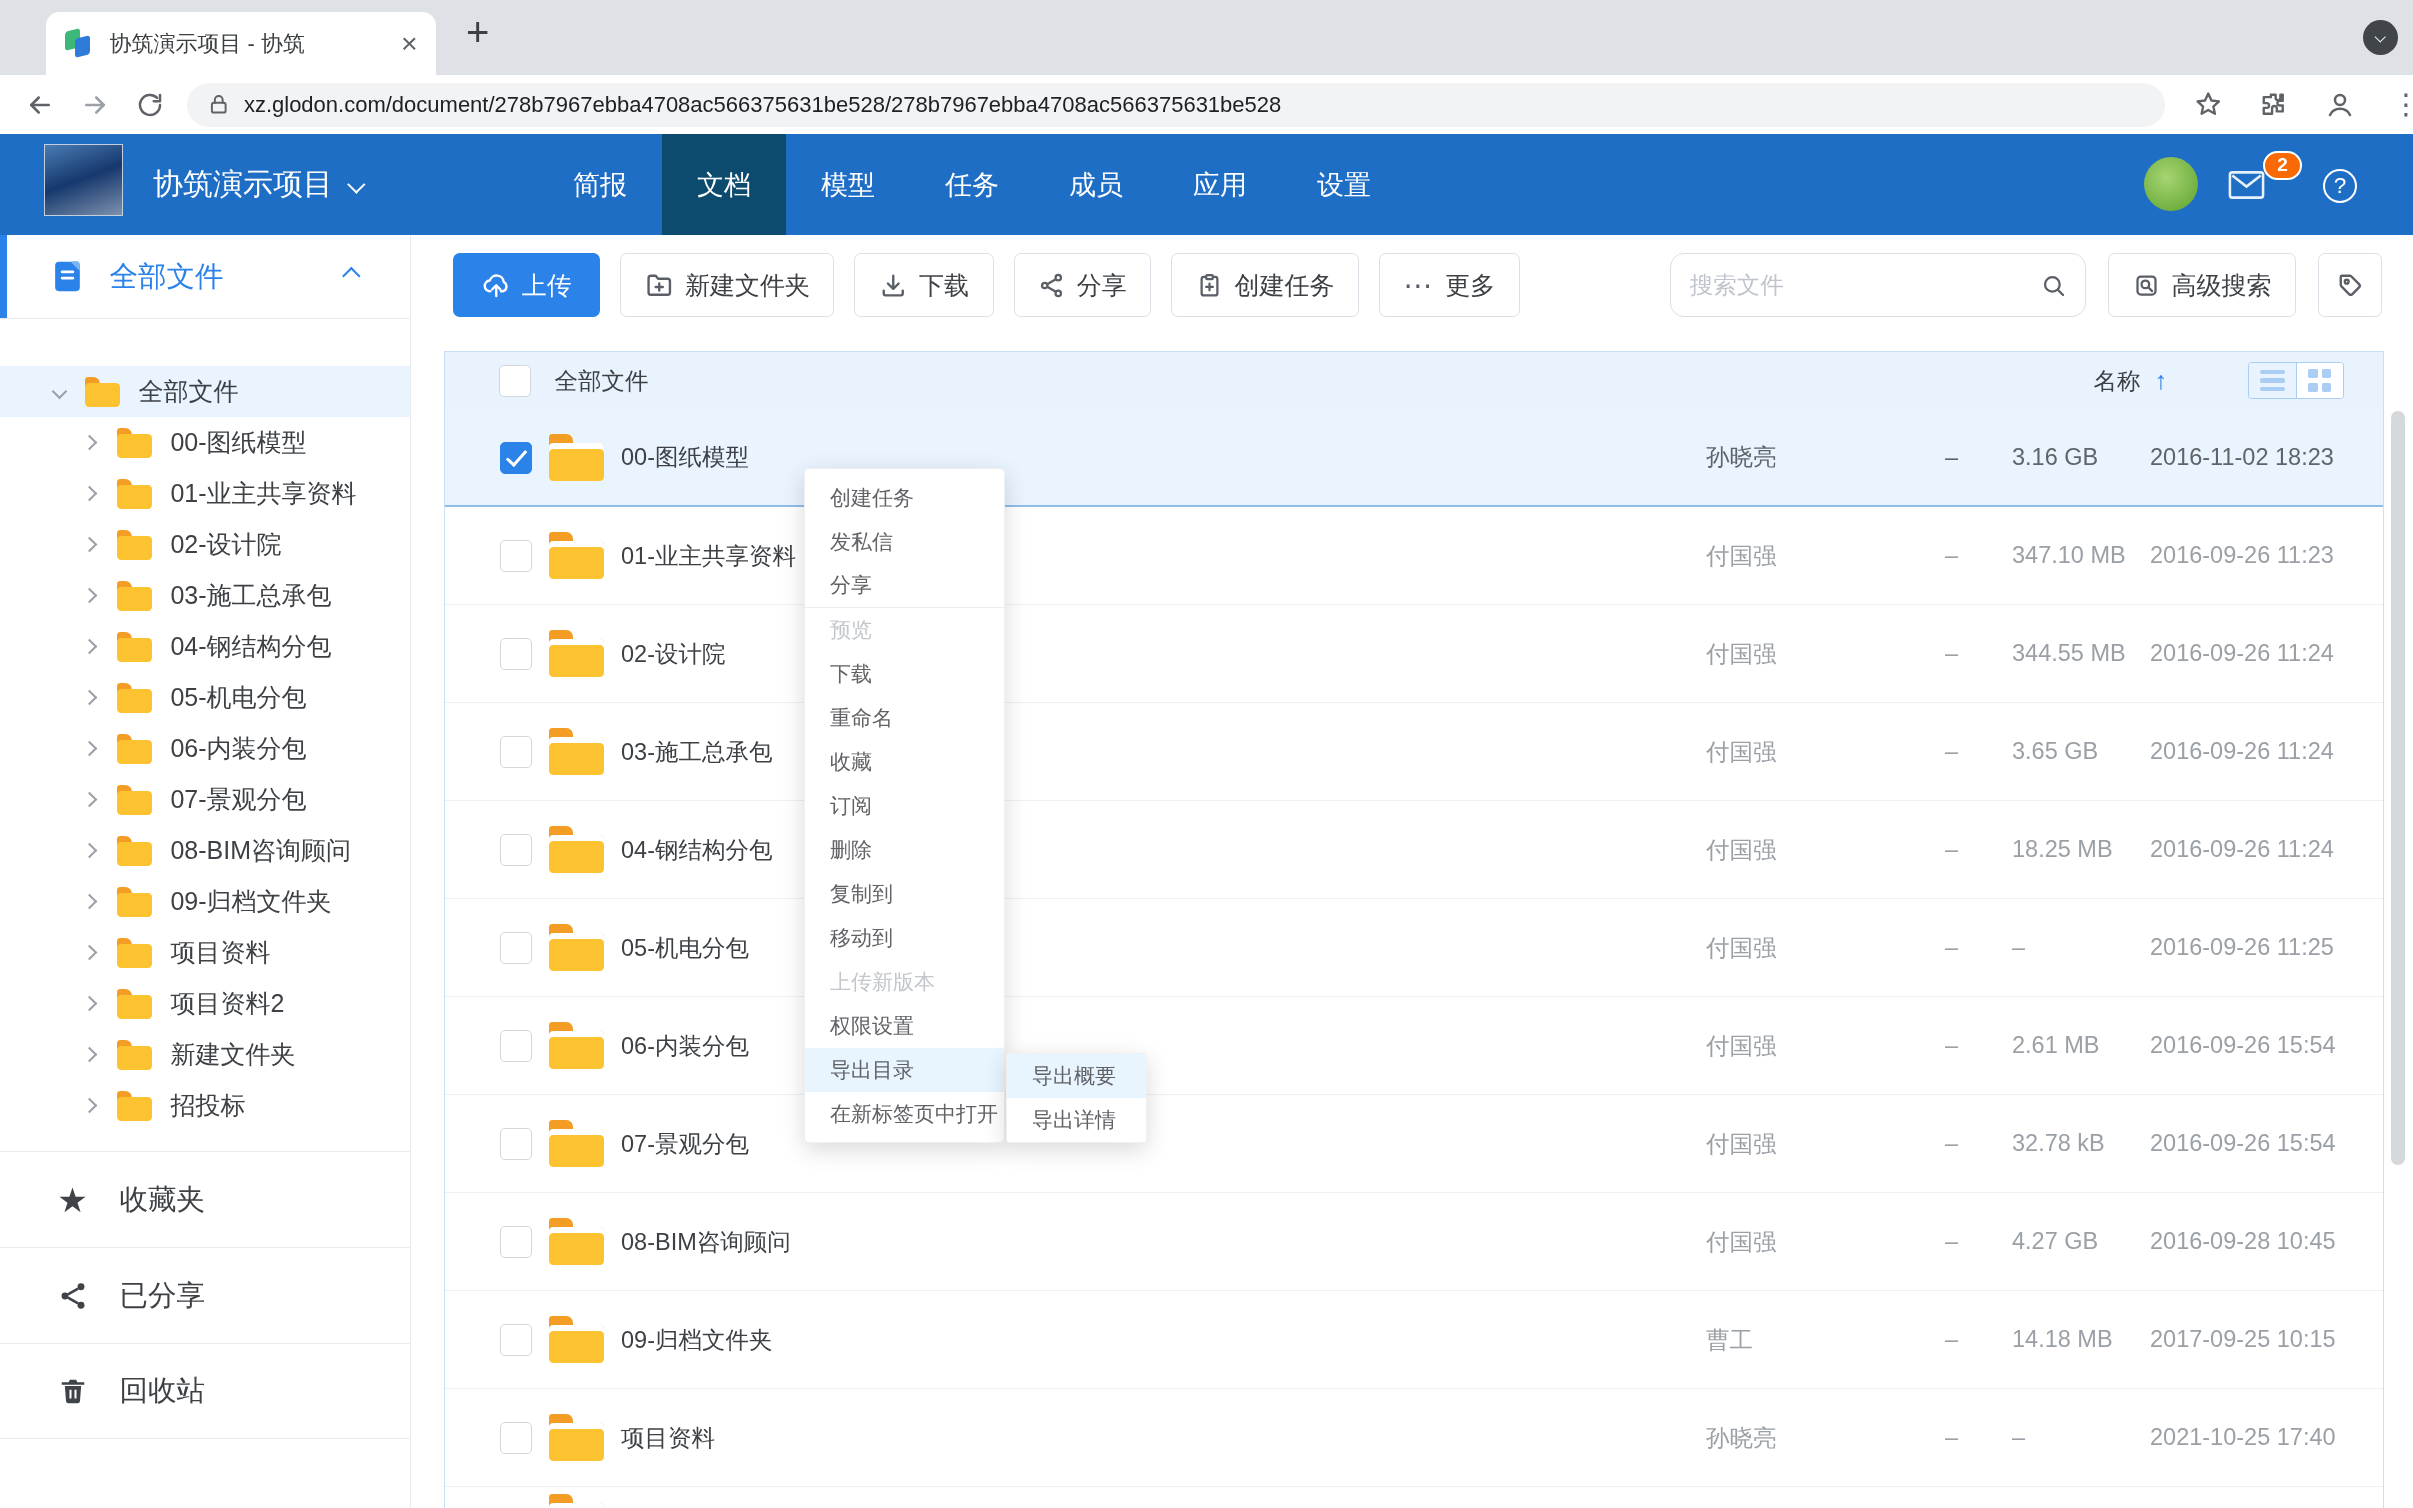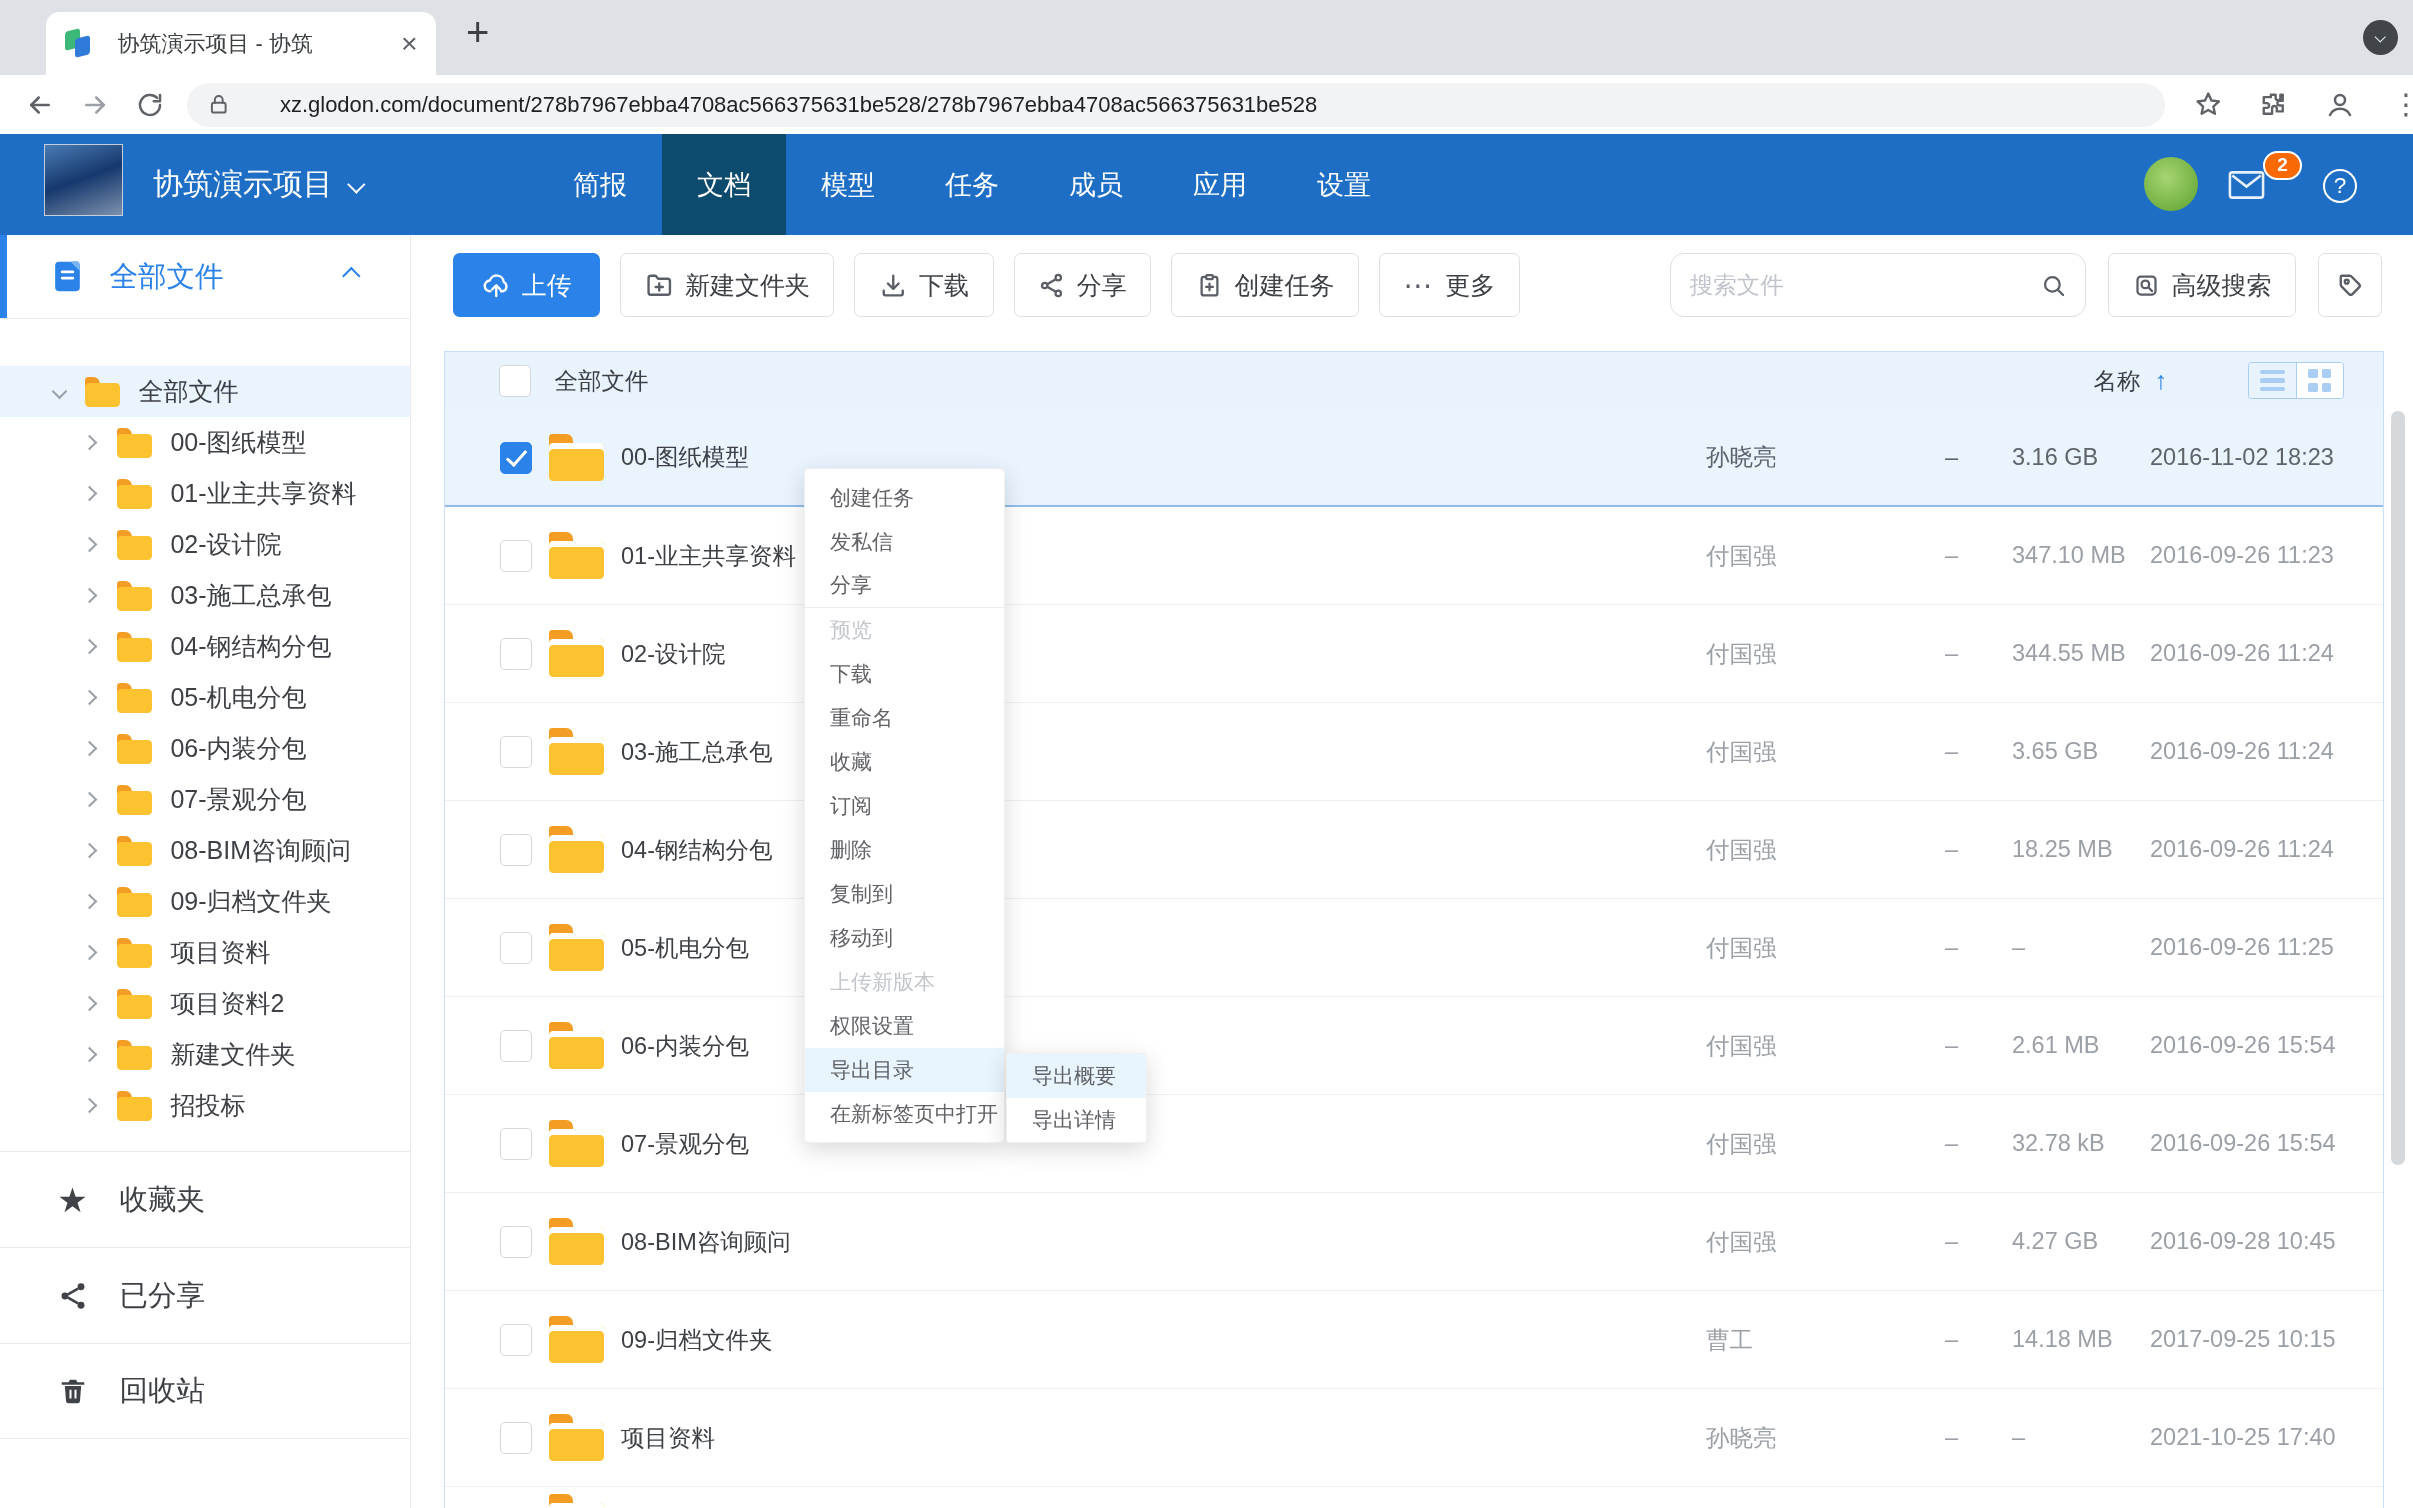--- a/index.html
+++ b/index.html
@@ -13,7 +13,7 @@
   .favicon { position:relative; width:30px; height:30px; margin-right:15px; flex:none; }
   .favicon .f1 { position:absolute; left:0.8px; top:1.7px; width:15px; height:19px; background:#3cb878; transform:skewY(-14deg); border-radius:3.4px; }
   .favicon .f2 { position:absolute; left:11px; top:8.4px; width:15px; height:19px; background:#2f7bd9; transform:skewY(-14deg); border-radius:3.4px; }
-  .tab-title { flex:1; font-size:22px; color:#3c4043; white-space:nowrap; overflow:hidden;margin-left:8px; }
+  .tab-title { flex:1; font-size:22px; color:#3c4043; white-space:nowrap; overflow:hidden; }
   .tab-close { font-size:28.5px; color:#5f6368; line-height:1; }
   .newtab { position:absolute; left:466px; top:10px; font-size:40px; color:#3c4043; font-weight:300; }
   .tabsearch { position:absolute; right:15px; top:20px; width:35px; height:35px; border-radius:50%; background:#41454a; display:flex; align-items:center; justify-content:center; }

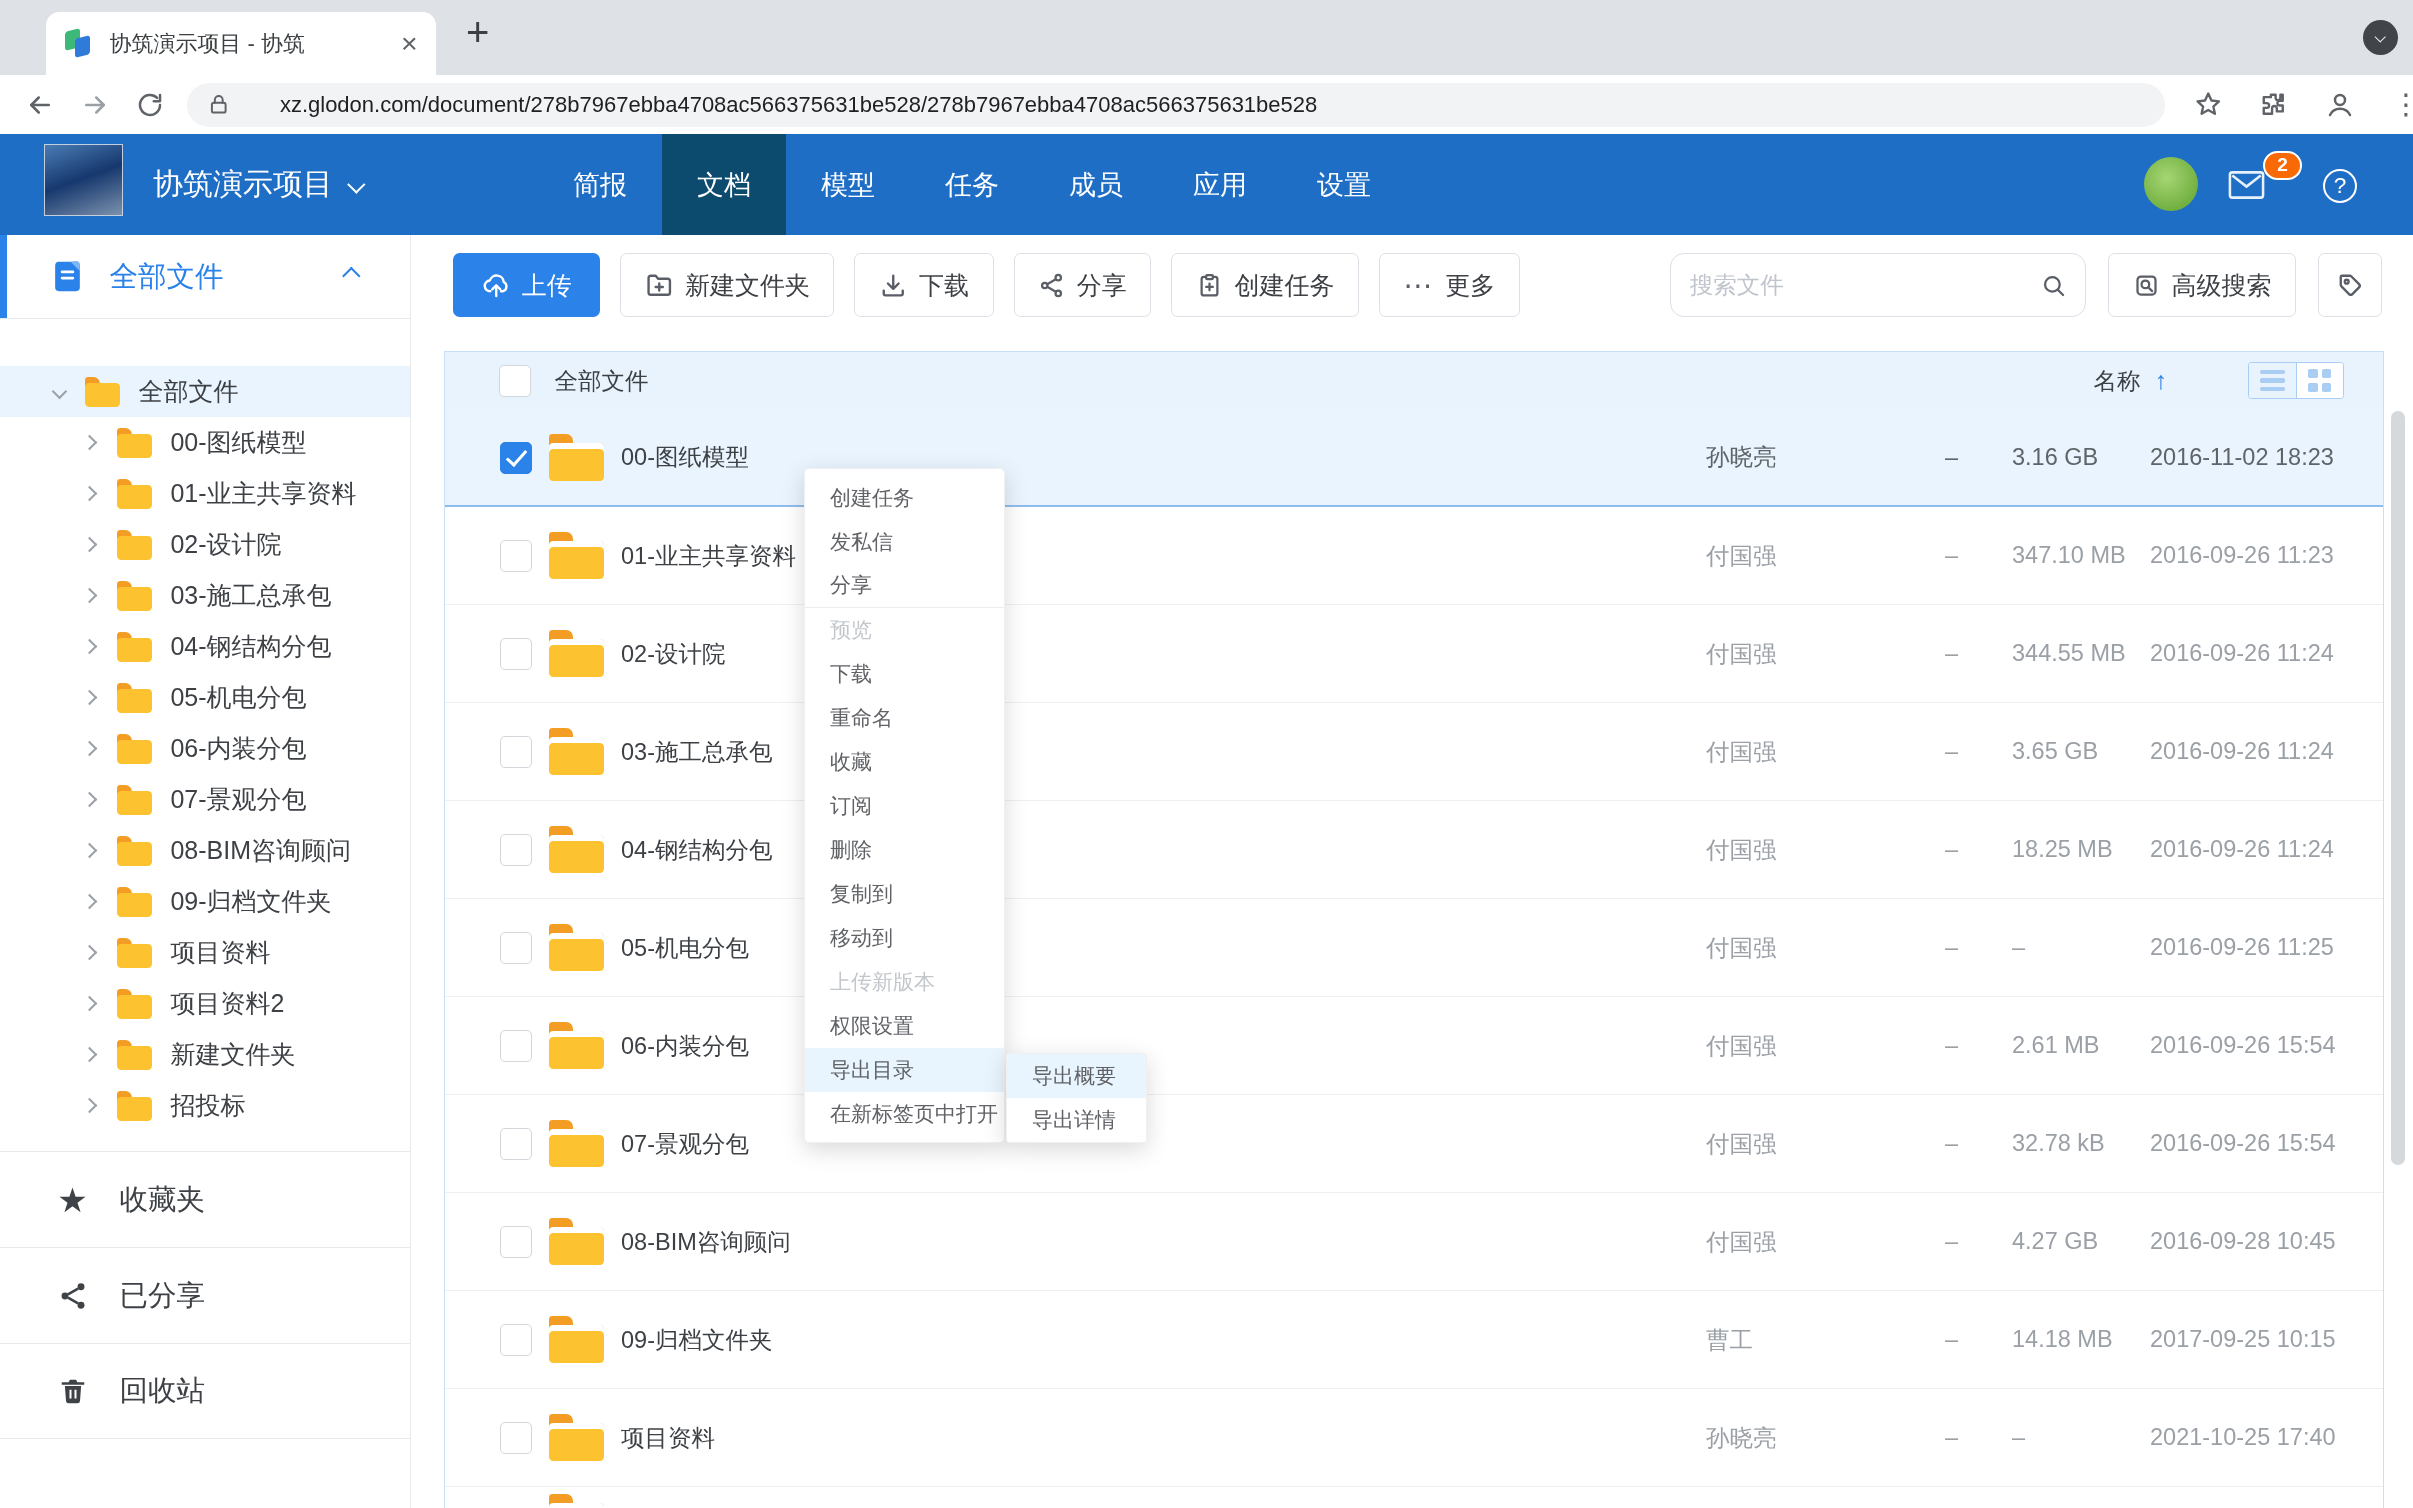--- a/index.html
+++ b/index.html
@@ -19,7 +19,7 @@
   .tabsearch { position:absolute; right:15px; top:20px; width:35px; height:35px; border-radius:50%; background:#41454a; display:flex; align-items:center; justify-content:center; }
   .urlbar { position:absolute; left:0; top:75px; width:100%; height:59px; background:#fff; display:flex; align-items:center; }
   .nav-ico { margin-left:25px; color:#5f6368; flex:none; }
-  .url-pill { margin-left:22px; width:1978px; height:44px; background:#f1f3f4; border-radius:22px; display:flex; align-items:center; padding:0 20px; flex:none;gap:36px; }
+  .url-pill { margin-left:22px; width:1978px; height:44px; background:#f1f3f4; border-radius:22px; display:flex; align-items:center; padding:0 20px; flex:none; }
   .url-text { margin-left:13.4px; font-size:22px; color:#202124; white-space:nowrap; overflow:hidden; }
   .chrome-right { display:flex; align-items:center; gap:37px; margin-left:28.5px; color:#5f6368; }
   .dots-v { font-size:28.5px; color:#5f6368; letter-spacing:0; }

